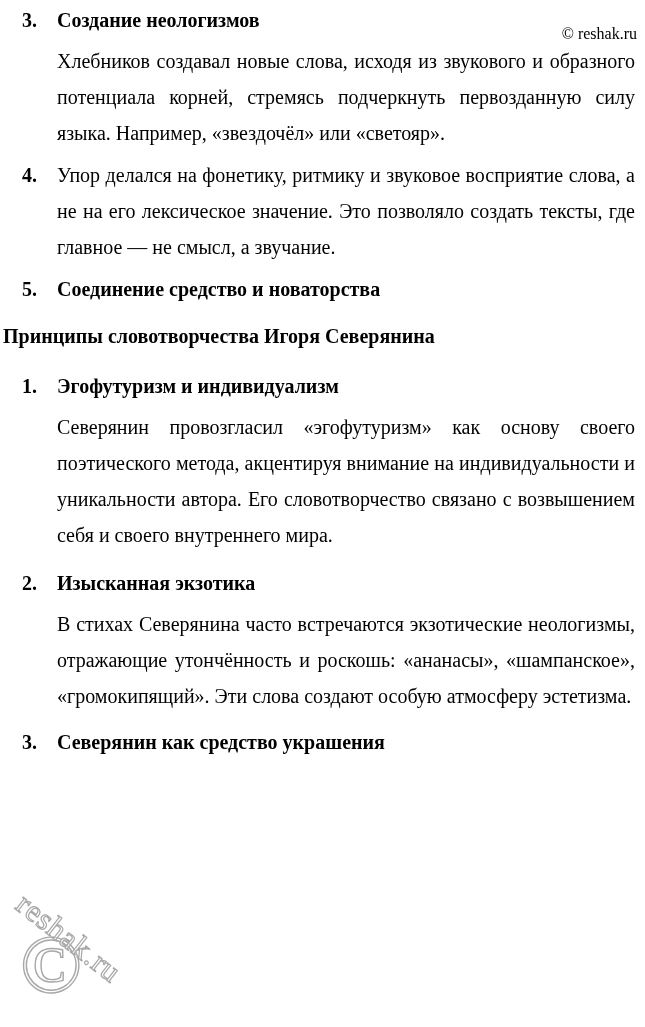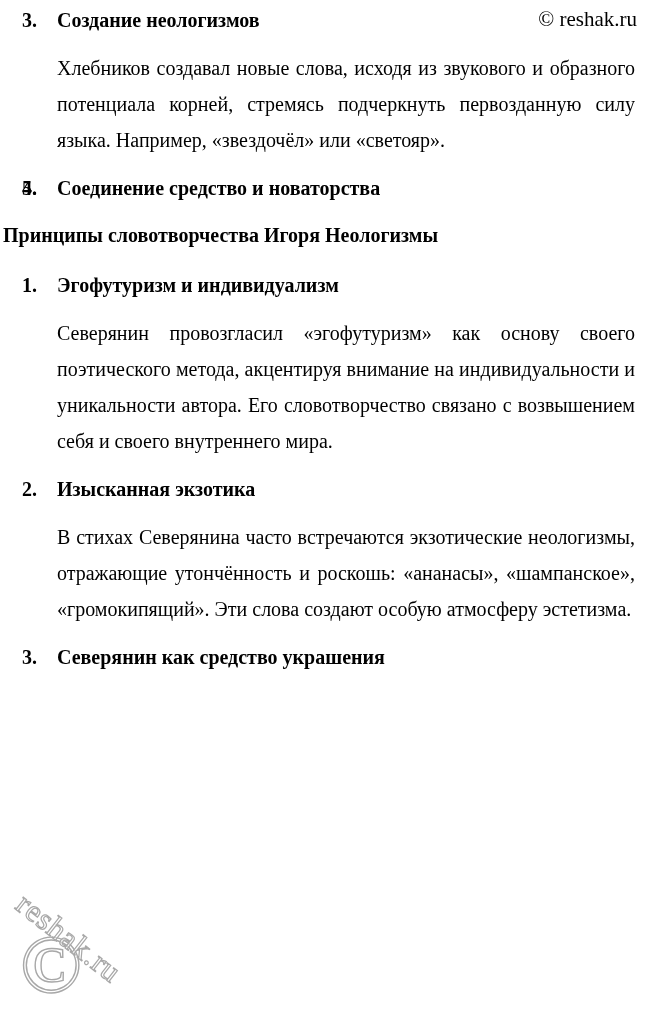--- a/index.html
+++ b/index.html
@@ -23,9 +23,9 @@
   }
   .copyright {
     position: absolute;
-    top: 1px;
+    top: 16px;
     right: 8px;
-    font-size: 21px;
+    font-size: 16px;
     line-height: 36px;
     white-space: nowrap;
   }

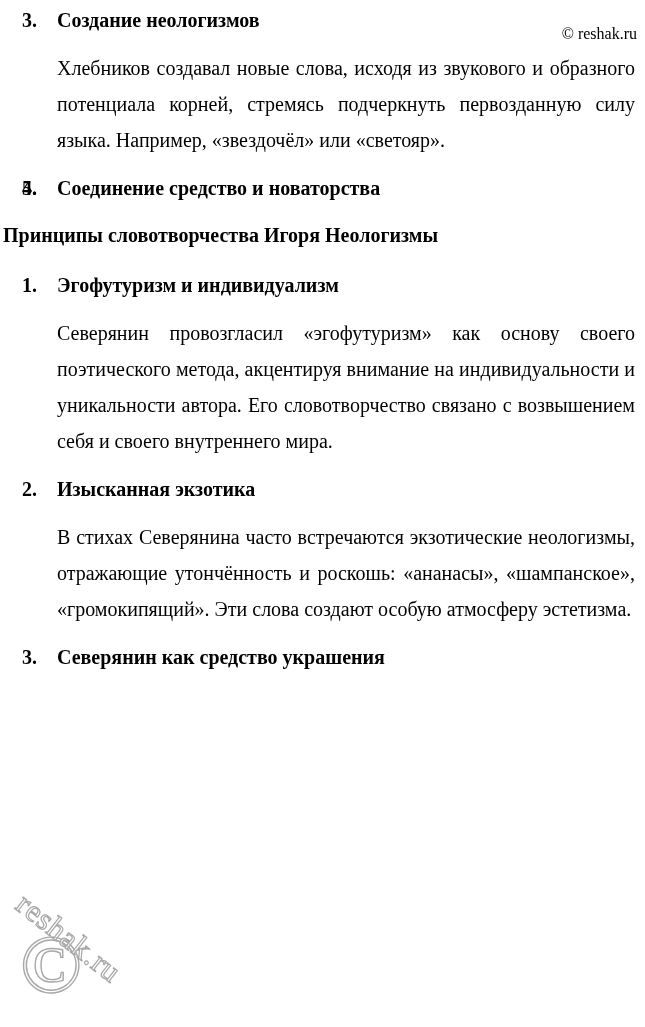--- a/index.html
+++ b/index.html
@@ -41,7 +41,7 @@
     font-weight: bold;
   }
   .item-body {
-    margin: 12px;
+    margin: 5px;
     margin-left: 57px;
     margin-right: 10px;
     text-align: justify;

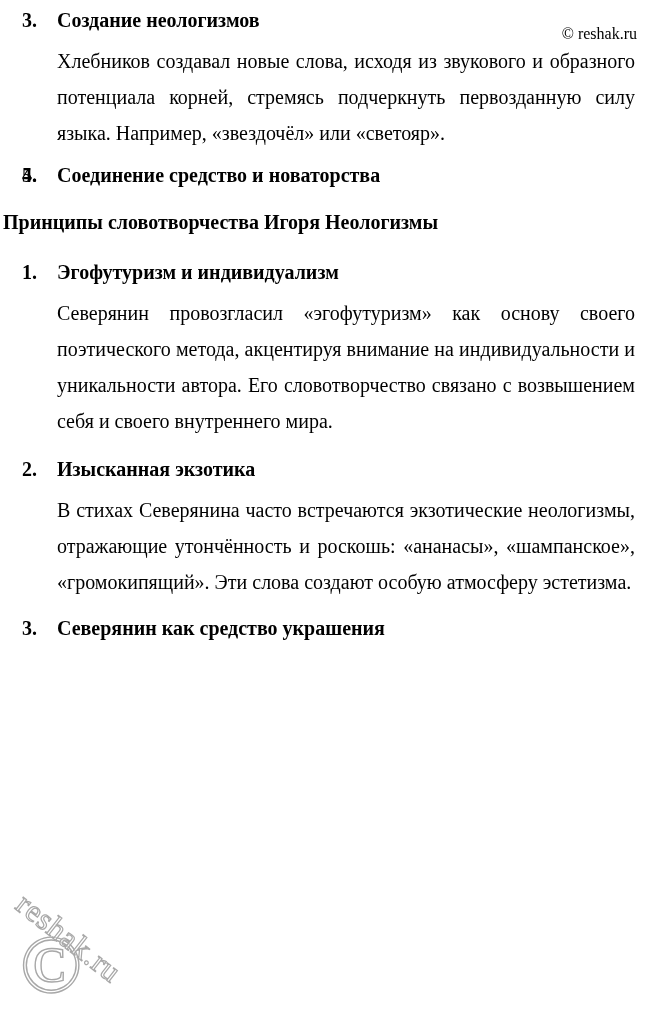--- a/index.html
+++ b/index.html
@@ -86,6 +86,7 @@
       <div class="item-title-row">
         <span class="num">4.</span>
       </div>
+      <p class="item-body">Упор делался на фонетику, ритмику и звуковое восприятие слова, а не на его лексическое значение. Это позволяло создать тексты, где главное — не смысл, а звучание.</p>
     </div>
 
     <div class="item mt-item">

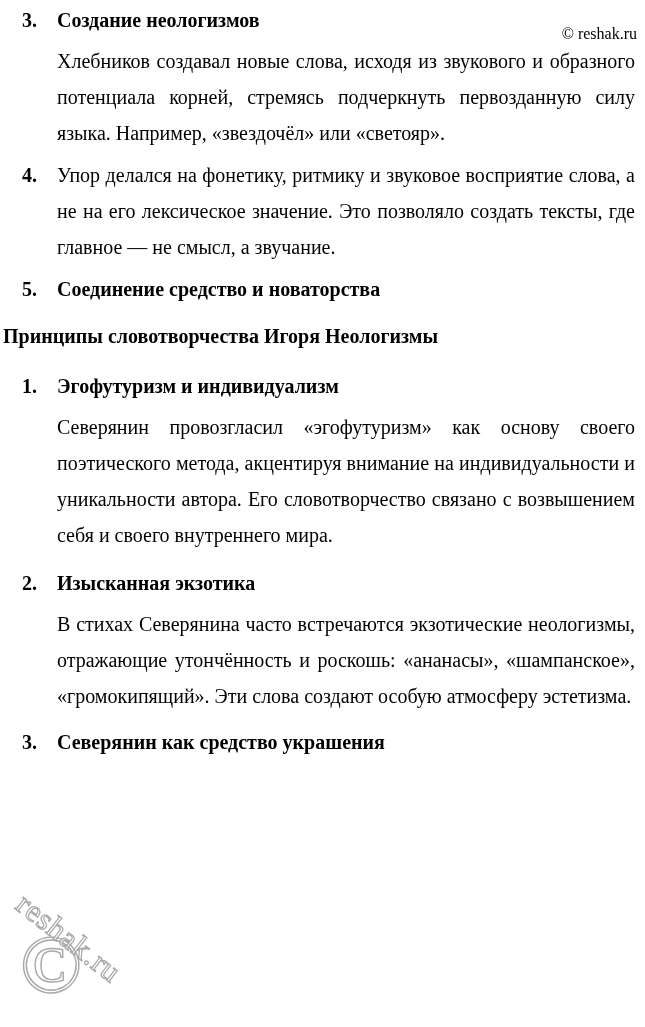--- a/index.html
+++ b/index.html
@@ -98,7 +98,7 @@
 
   </div>
 
-  <div class="section-heading">Принципы словотворчества Игоря Неологизмы</div>
+  <div class="section-heading">Принципы словотворчества Игоря Северянина</div>
 
   <div class="list">
 

